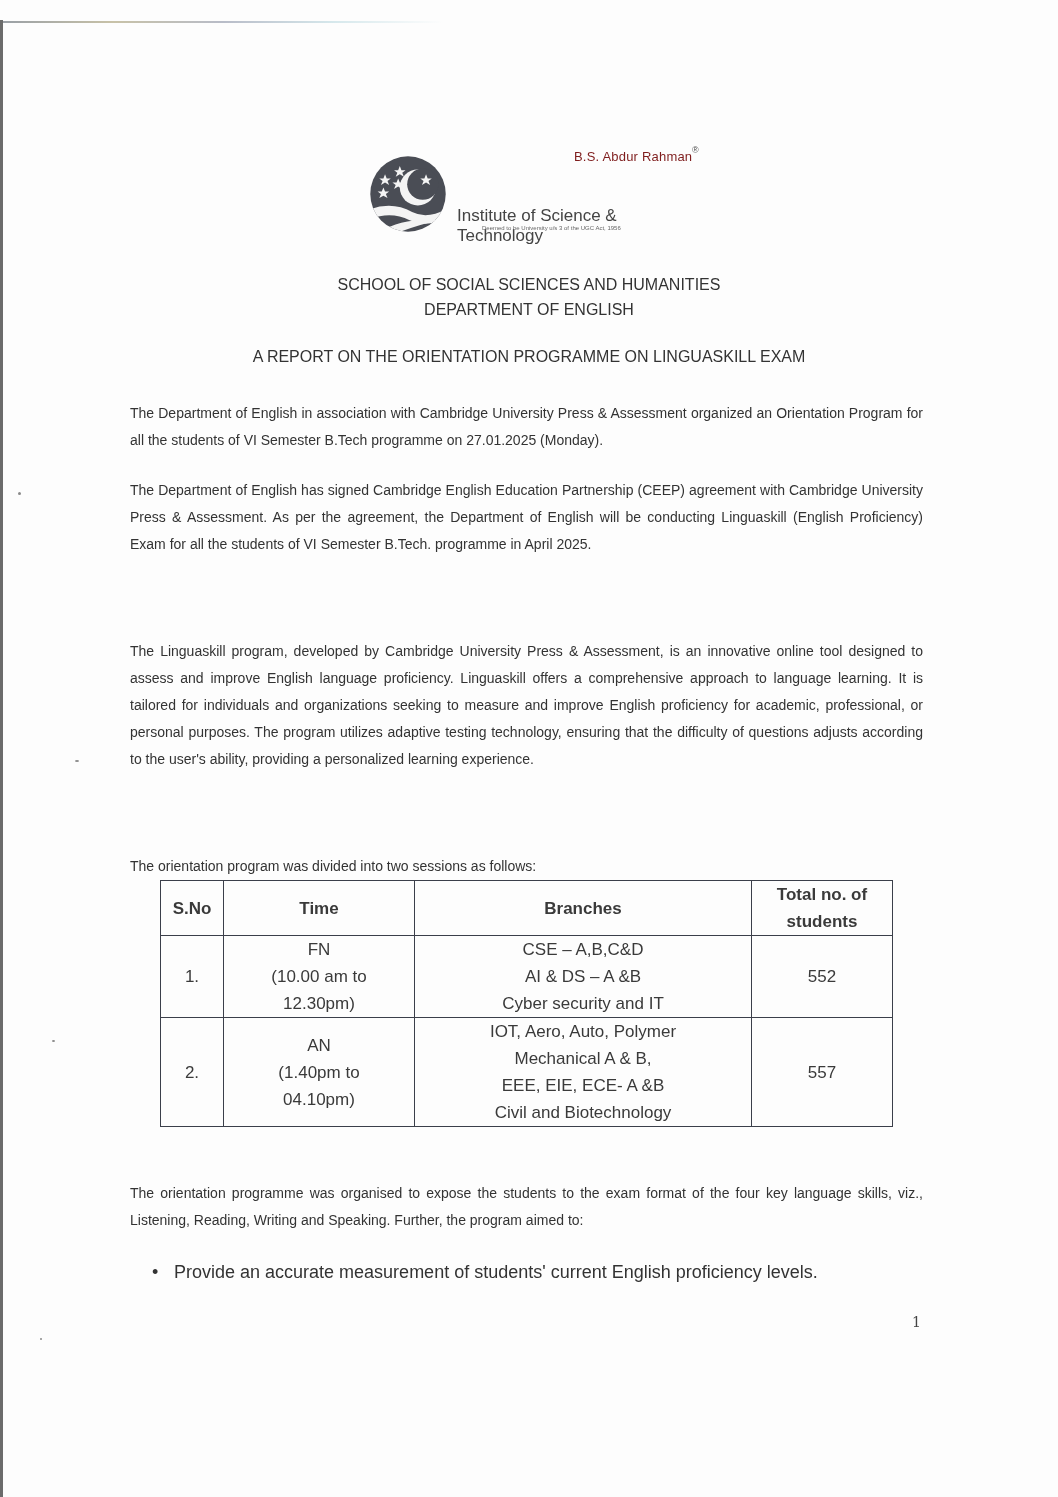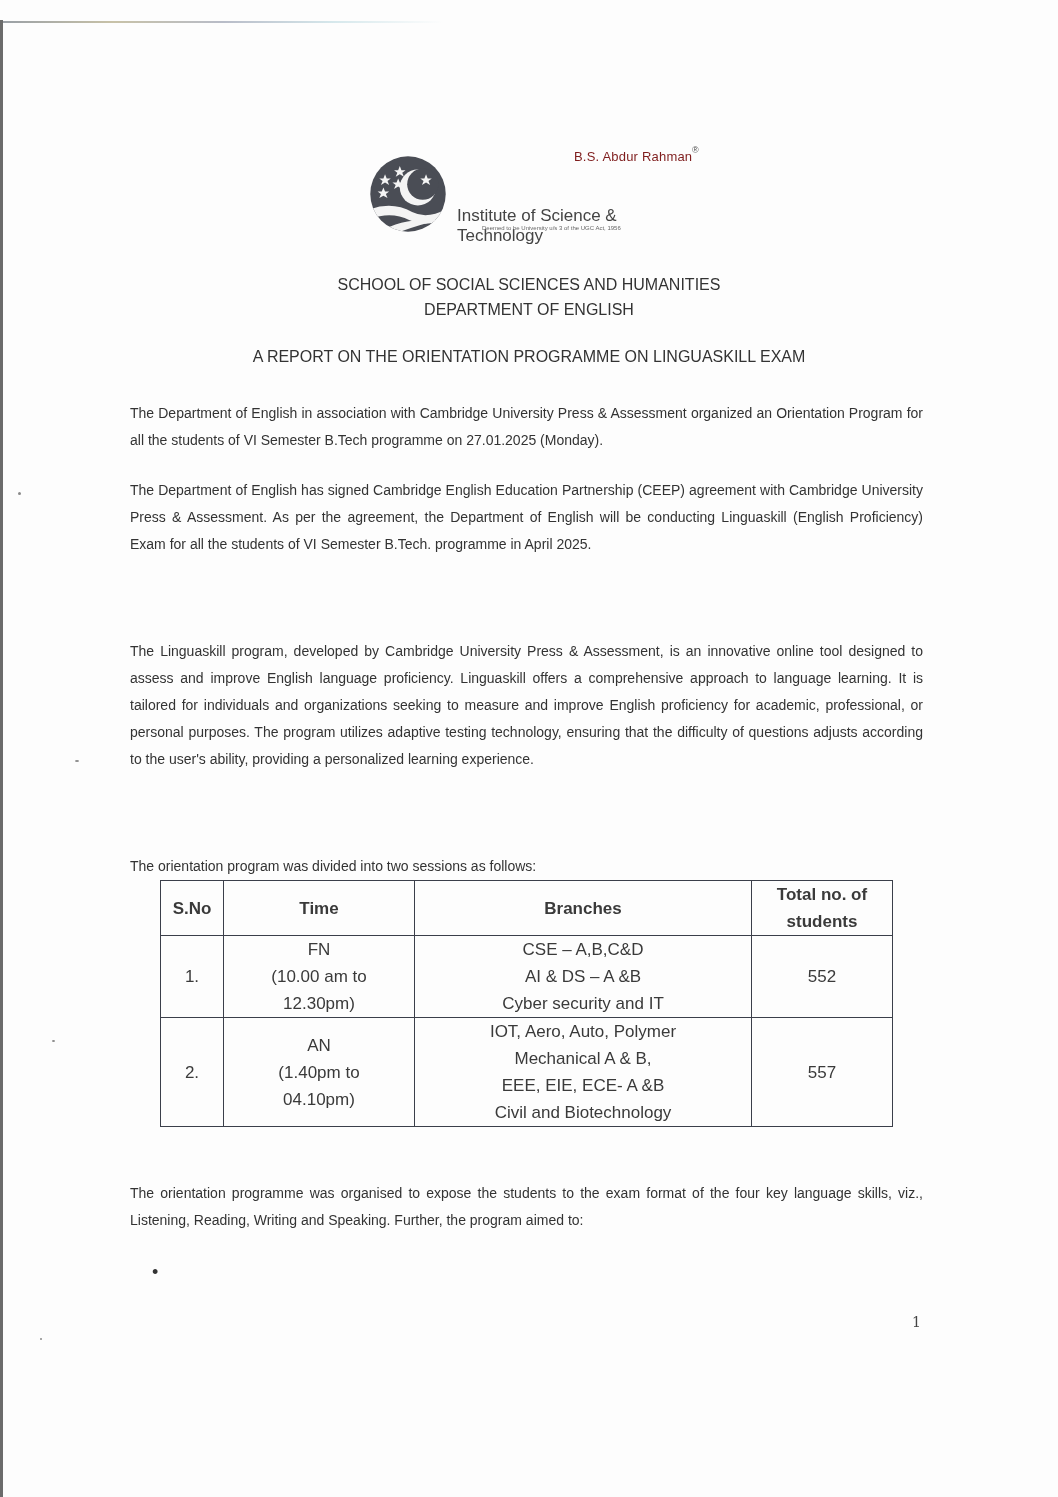--- a/index.html
+++ b/index.html
@@ -142,6 +142,7 @@
 <ul class="bullet-list">
   <li>
     <span class="dot">•</span>
+    <span>Provide an accurate measurement of students' current English proficiency levels.</span>
   </li>
 </ul>
 

